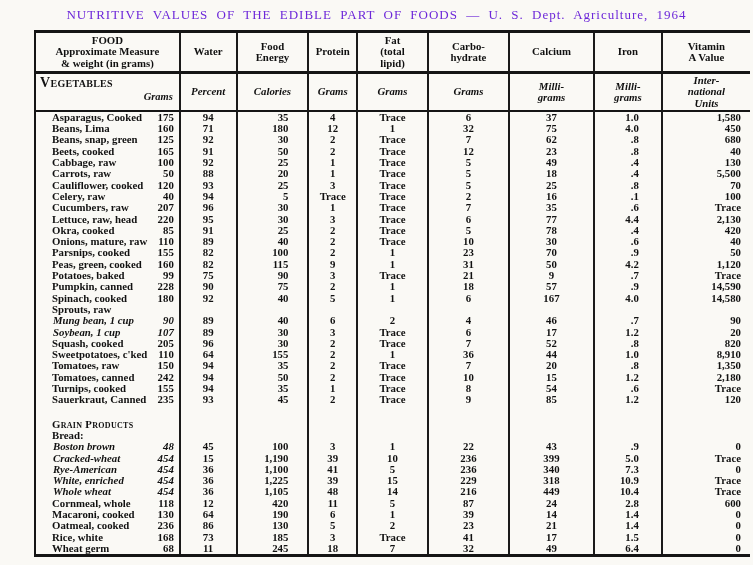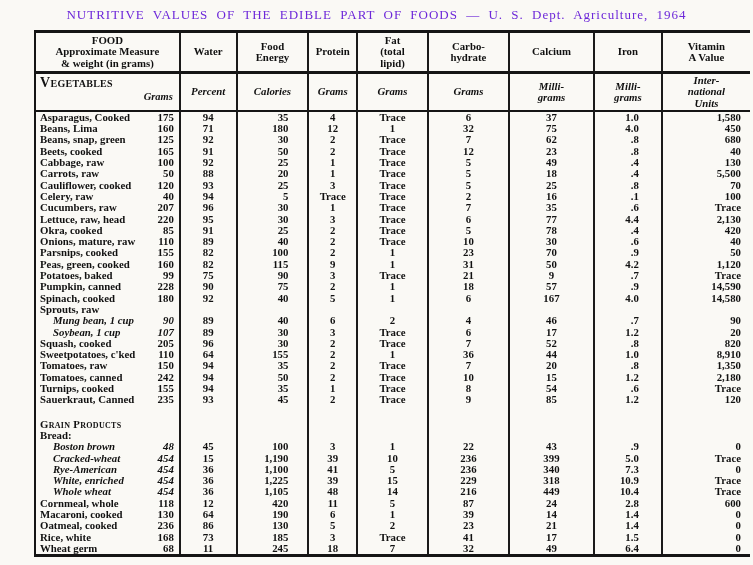--- a/index.html
+++ b/index.html
@@ -89,7 +89,7 @@
   .foodline{
     display:flex;
     justify-content:space-between;
-    padding-left:4px;
+    padding-left:16px;
     padding-right:5px;
   }
   .foodline.ind{padding-left:17px;font-style:italic;}

